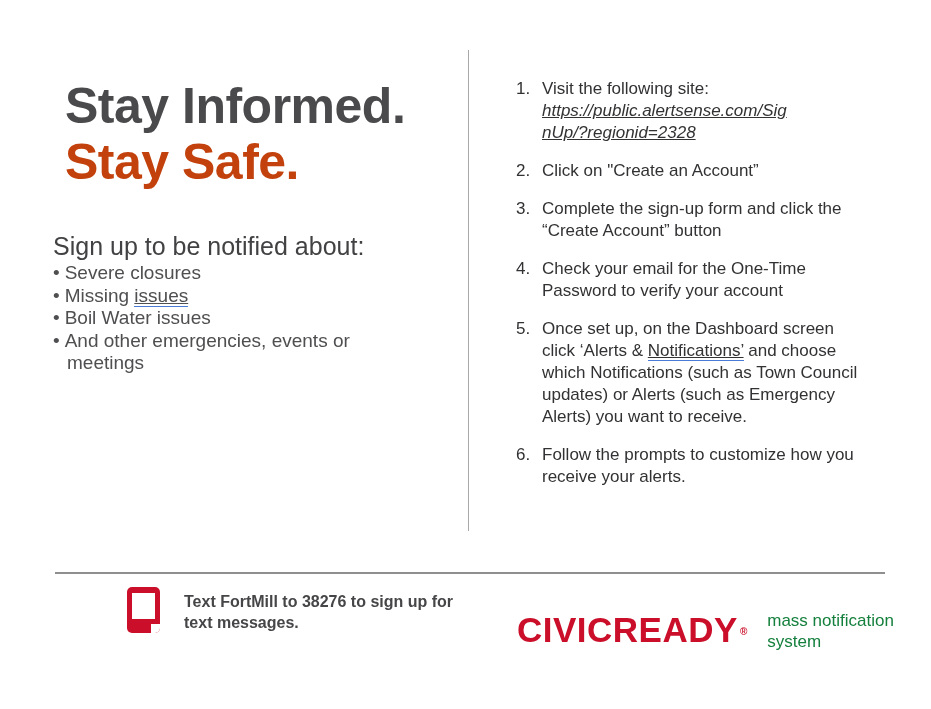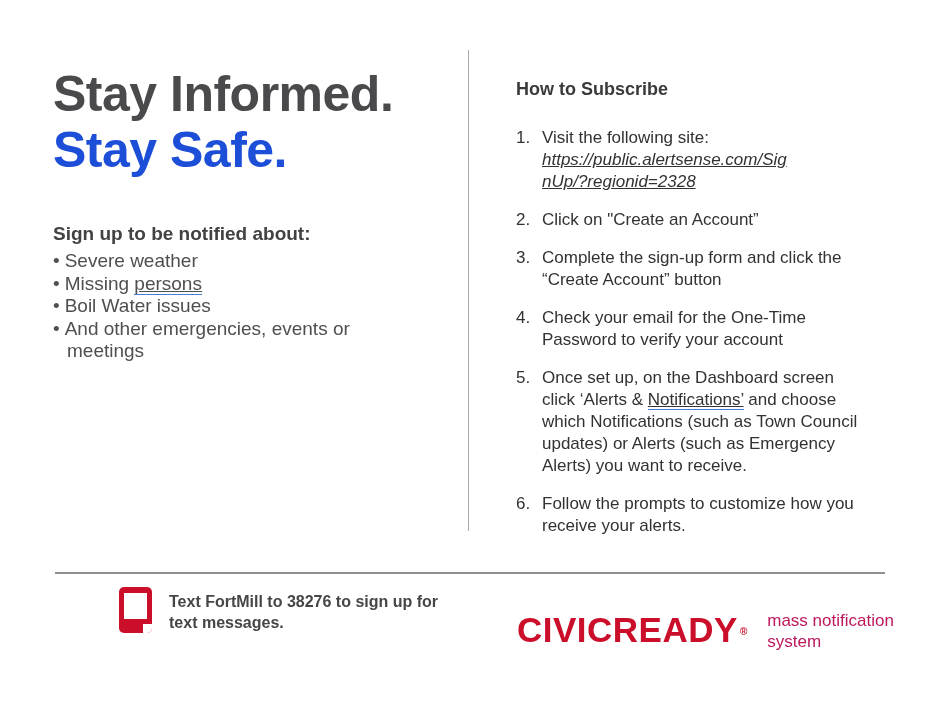--- a/index.html
+++ b/index.html
@@ -16,7 +16,7 @@
 
   
   .left-col { position: absolute; left: 53px; top: 66px; width: 400px; }
-  .hero-title { margin: 0; font-size: 50px; line-height: 56px; font-weight: bold; letter-spacing: -0.5px; }
+  .hero-title { margin: 12px; font-size: 50px; line-height: 56px; font-weight: bold; letter-spacing: -0.5px; }
   .hero-title span { display: block; }
   .title-dark { color: #4a4a4c; }
   .title-red  { color: #1d4ed8; }

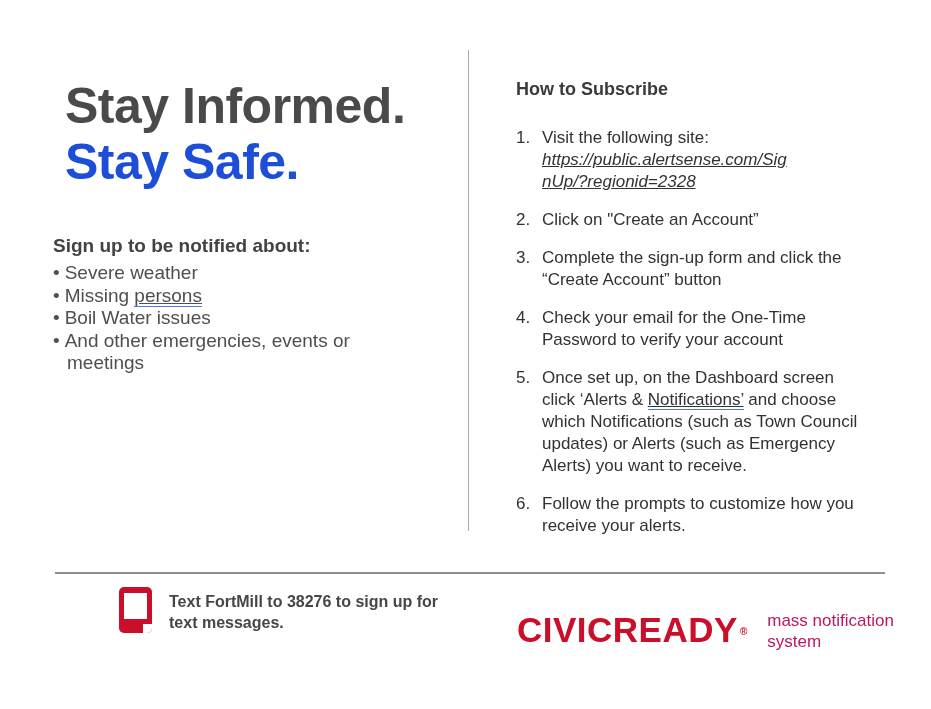--- a/index.html
+++ b/index.html
@@ -101,7 +101,6 @@
   <div class="divider-v"></div>
 
   <section class="right-col">
-    <h2 class="subscribe-heading">How to Subscribe</h2>
 
     <div class="step">
       <span class="num">1.</span>

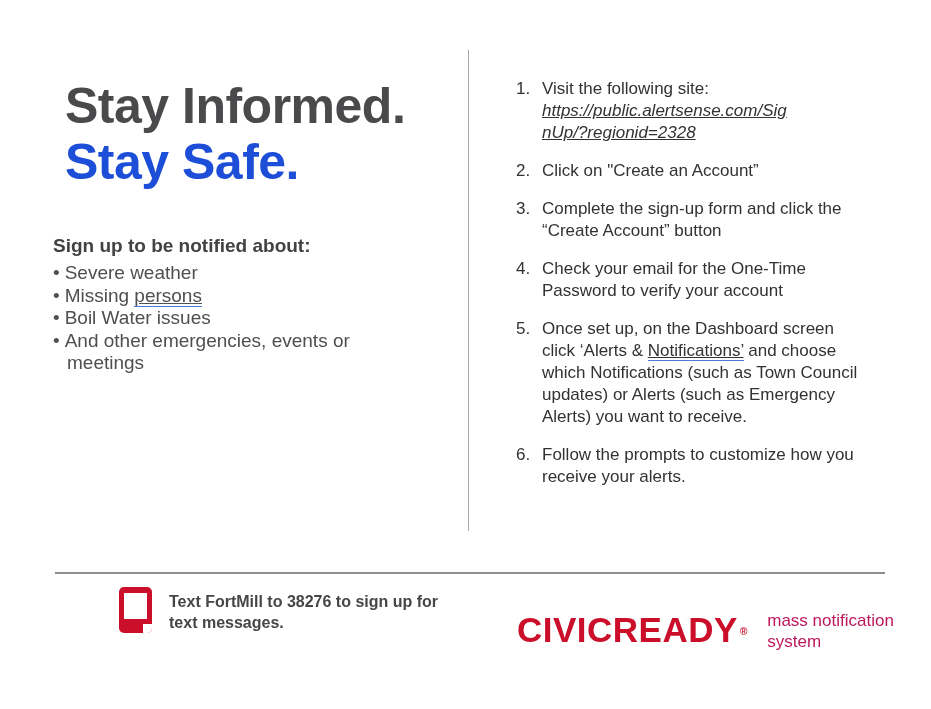--- a/index.html
+++ b/index.html
@@ -19,7 +19,7 @@
   .hero-title { margin: 12px; font-size: 50px; line-height: 56px; font-weight: bold; letter-spacing: -0.5px; }
   .hero-title span { display: block; }
   .title-dark { color: #4a4a4c; }
-  .title-red  { color: #1d4ed8; }
+  .title-red  { color: #c2410c; }
 
   .subtitle { margin: 44px 0 0 0; font-size: 25px; line-height: 37px; color: #49494b; }
   .subtitle span { display: block; }

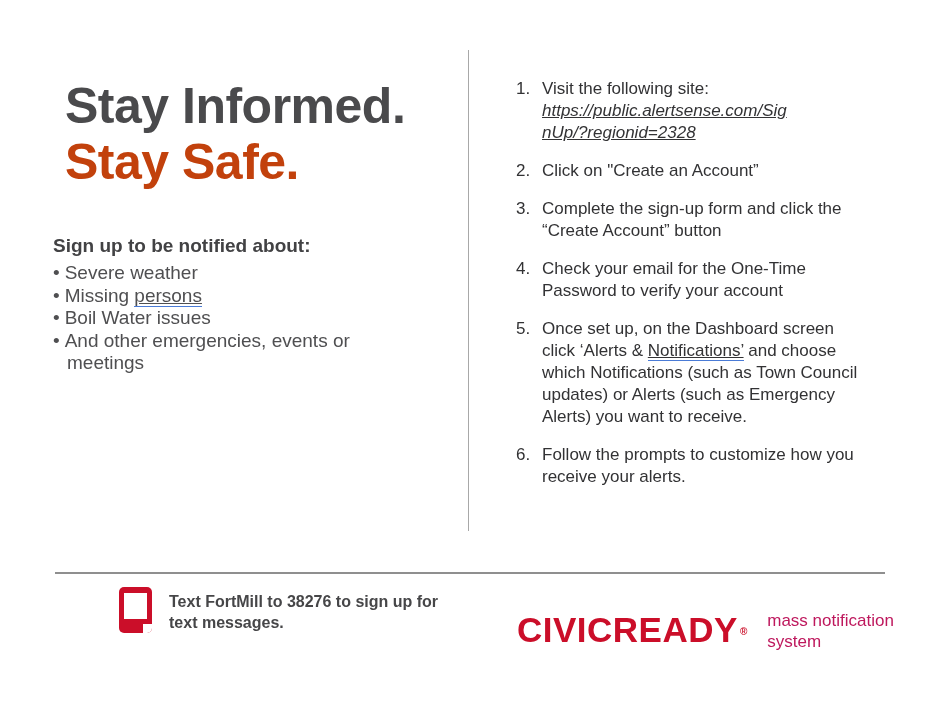--- a/index.html
+++ b/index.html
@@ -25,7 +25,7 @@
   .subtitle span { display: block; }
 
   .notify { margin-top: 41px; color: #4f4f51; }
-  .notify-heading { margin: 0 0 4px 0; font-size: 19px; line-height: 24px; font-weight: bold; color: #424244; }
+  .notify-heading { margin: 0 0 4px 0; font-size: 25px; line-height: 24px; font-weight: normal; color: #424244; }
   .notify-list { margin: 0; padding: 0; list-style: none; font-size: 19px; line-height: 22.5px; width: 335px; }
   .notify-list li { padding-left: 14px; text-indent: -14px; }
   .notify-list .bullet { margin-right: 5px; }

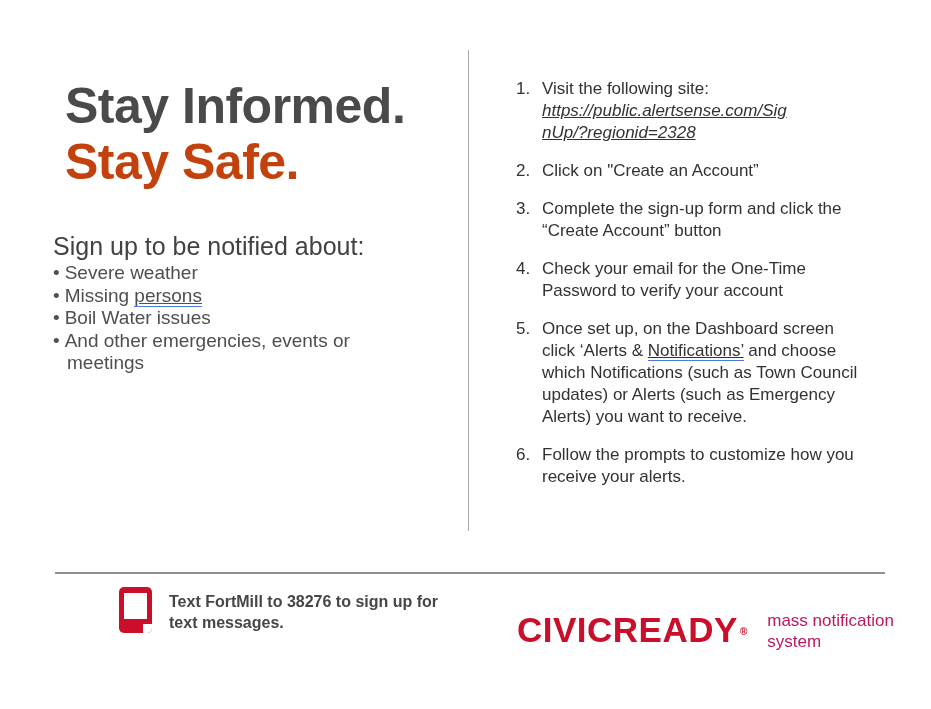--- a/index.html
+++ b/index.html
@@ -83,7 +83,7 @@
       <h3 class="notify-heading">Sign up to be notified about:</h3>
       <ul class="notify-list">
         <li>
-          <span class="bullet">•</span><span>Severe weather</span>
+          <span class="bullet">•</span><span>Severe closures</span>
         </li>
         <li>
           <span class="bullet">•</span><span>Missing </span><a class="u-link">persons</a>

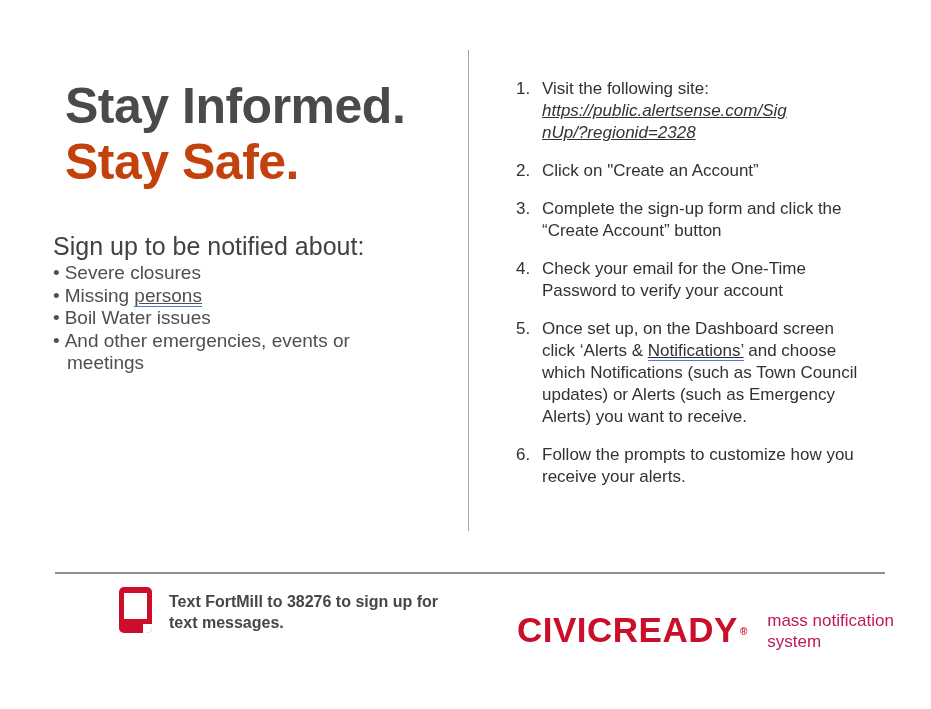--- a/index.html
+++ b/index.html
@@ -86,7 +86,7 @@
           <span class="bullet">•</span><span>Severe closures</span>
         </li>
         <li>
-          <span class="bullet">•</span><span>Missing </span><a class="u-link">persons</a>
+          <span class="bullet">•</span><span>Missing </span><a class="u-link">issues</a>
         </li>
         <li>
           <span class="bullet">•</span><span>Boil Water issues</span>

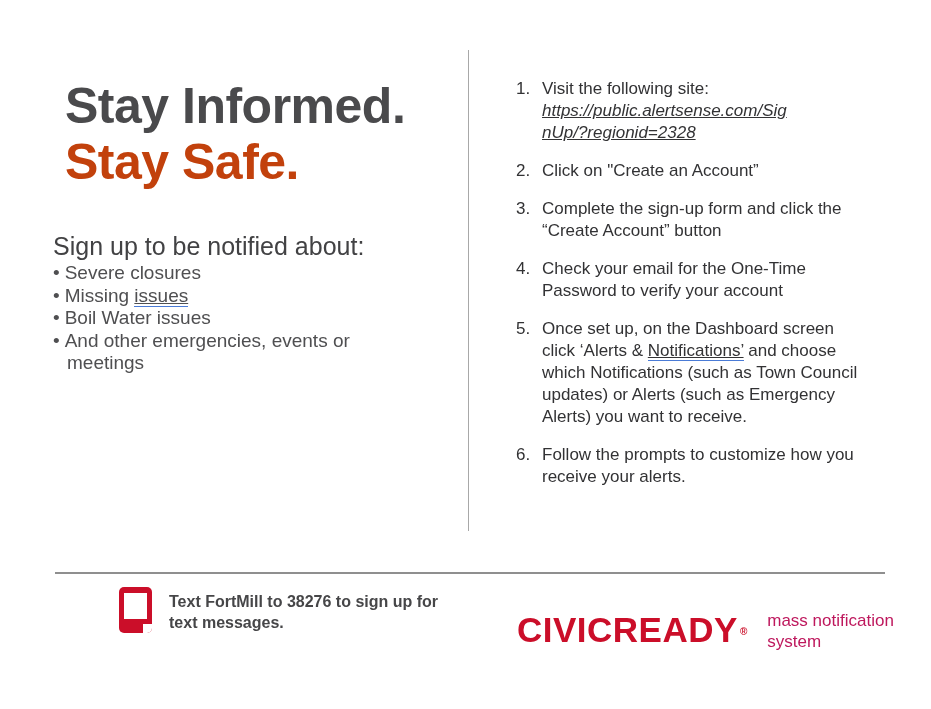--- a/index.html
+++ b/index.html
@@ -52,7 +52,7 @@
   
   .divider-h { position: absolute; left: 55px; top: 572px; width: 830px; height: 2px; background: #8f8f8f; }
 
-  .footer-sms { position: absolute; left: 95px; top: 587px; display: flex; gap: 17px; padding-left: 24px; }
+  .footer-sms { position: absolute; left: 103px; top: 587px; display: flex; gap: 24px; padding-left: 24px; }
   .phone-icon { width: 33px; height: 46px; background: #cb0e29; border-radius: 5px; position: relative; overflow: hidden; flex-shrink: 0; }
   .phone-icon .screen { position: absolute; left: 5px; right: 5px; top: 6px; height: 26px; background: #ffffff; }
   .phone-icon .notch  { position: absolute; right: 0; bottom: 0; width: 9px; height: 9px; background: #ffffff; }

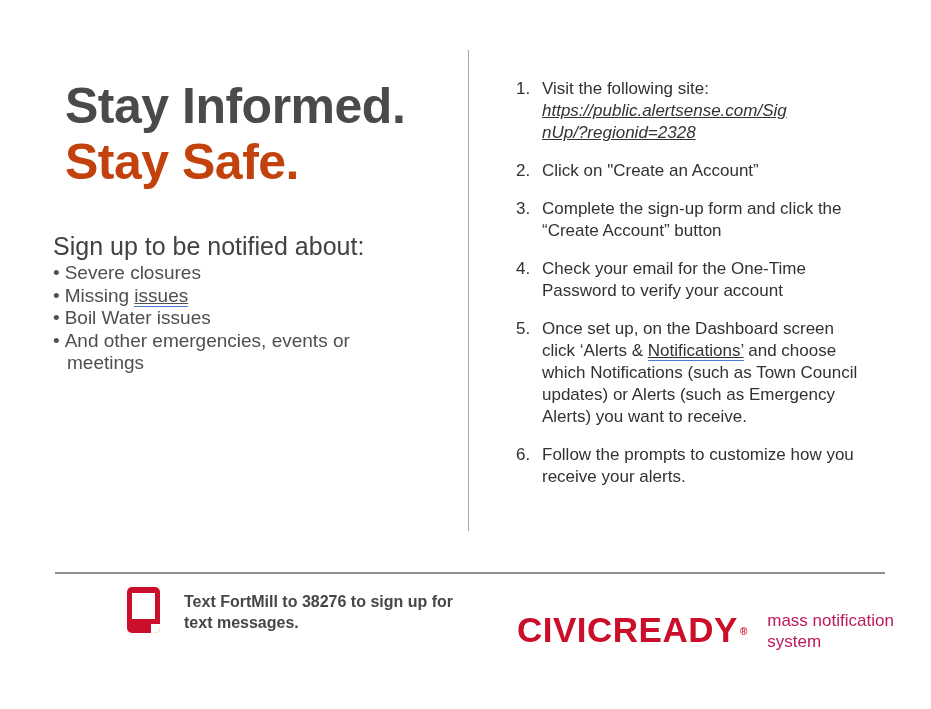--- a/index.html
+++ b/index.html
@@ -62,7 +62,7 @@
   .footer-logo { position: absolute; left: 517px; top: 606px; display: flex; align-items: center; }
   .logo-word { font-size: 35px; line-height: 39px; font-weight: bold; color: #cb0e29; letter-spacing: 0.5px; }
   .logo-mark { font-size: 10px; font-weight: bold; color: #cb0e29; margin: 5px 20px 0 2px; }
-  .tagline { font-size: 17px; line-height: 21px; color: #be185d; margin-top: 4px; }
+  .tagline { font-size: 17px; line-height: 21px; color: #15803d; margin-top: 4px; }
   .tagline span { display: block; }
 </style>
 </head>

